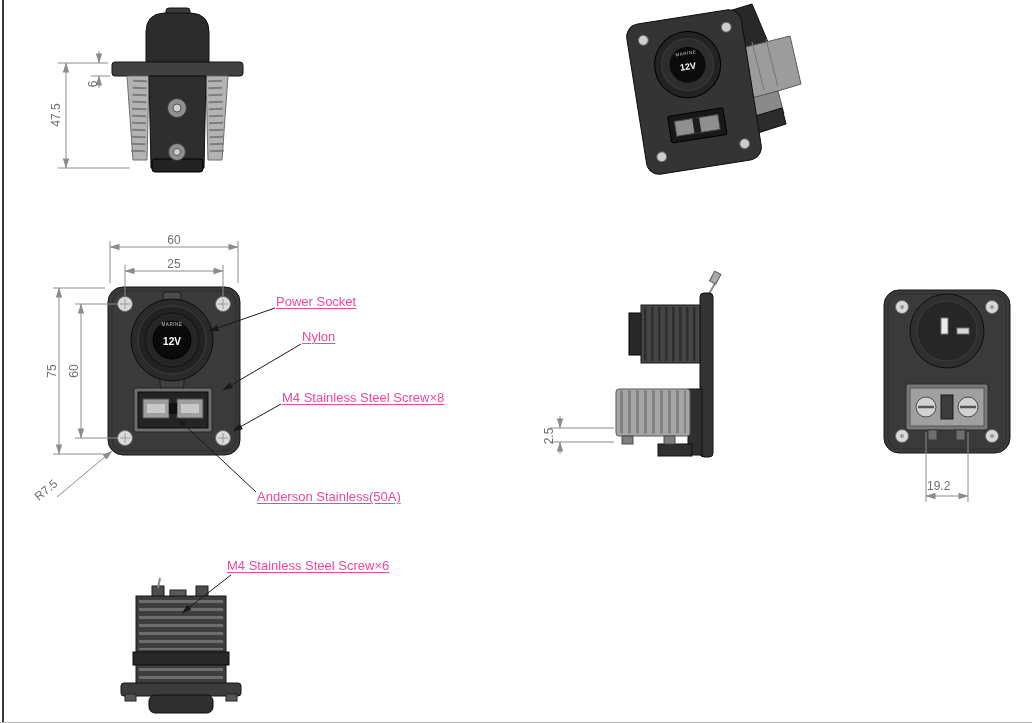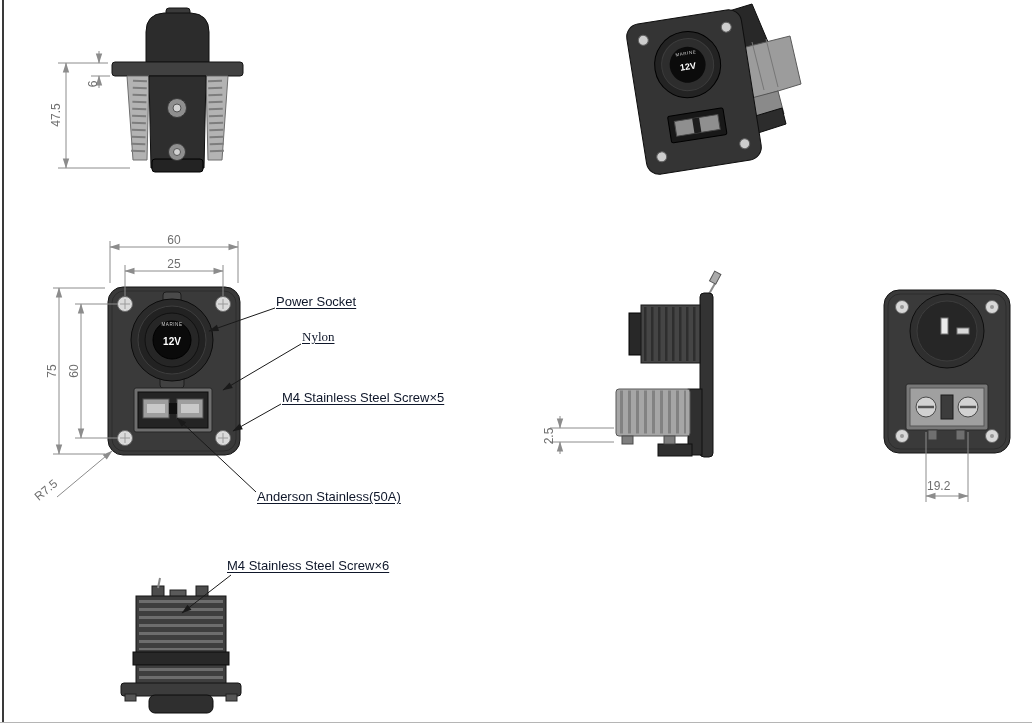--- a/index.html
+++ b/index.html
@@ -12,7 +12,7 @@
   svg.draw { position:absolute; left:0; top:0; }
   svg text { font-family:"Liberation Sans", sans-serif; }
   .label {
-    position:absolute; font-size:13px; color:#0f172a;
+    position:absolute; font-size:13px; color:#ec4899;
     text-decoration:underline; text-underline-offset:2px;
     white-space:nowrap; line-height:15px;
   }

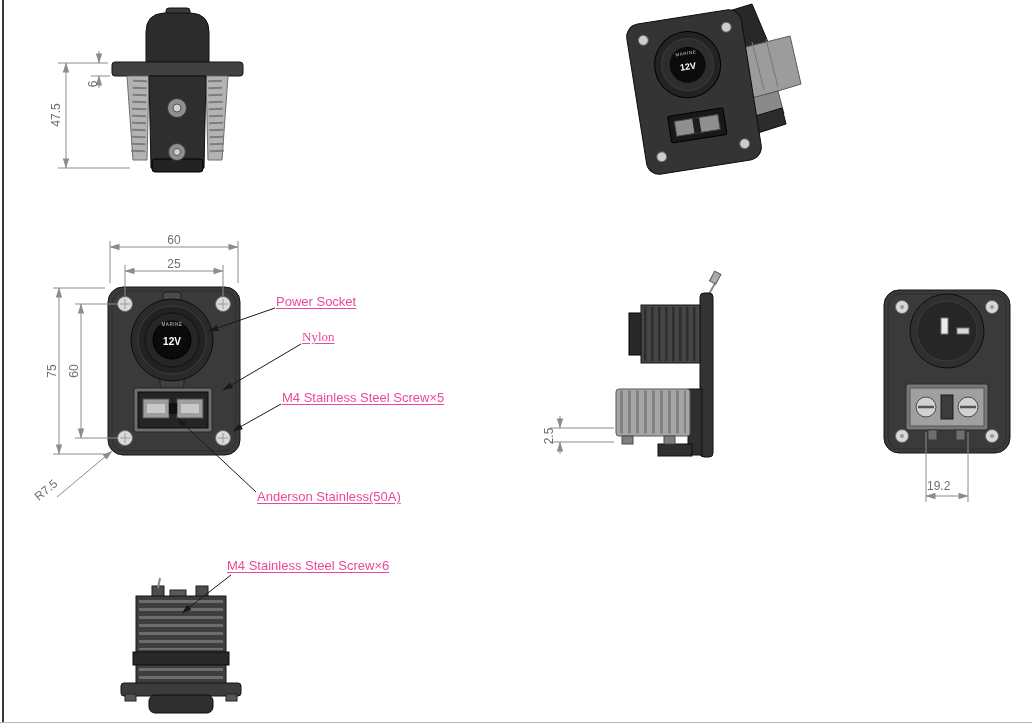--- a/index.html
+++ b/index.html
@@ -231,7 +231,7 @@
   </svg>
 
   <div class="label" style="left:276px; top:294px;">Power Socket</div>
-  <div class="label" style="left:302px; top:329px;font-family:Liberation Serif, serif;">Nylon</div>
+  <div class="label" style="left:302px; top:329px;">Nylon</div>
   <div class="label" style="left:282px; top:390px;">M4 Stainless Steel Screw×5</div>
   <div class="label" style="left:257px; top:489px;">Anderson Stainless(50A)</div>
   <div class="label" style="left:227px; top:558px;">M4 Stainless Steel Screw×6</div>

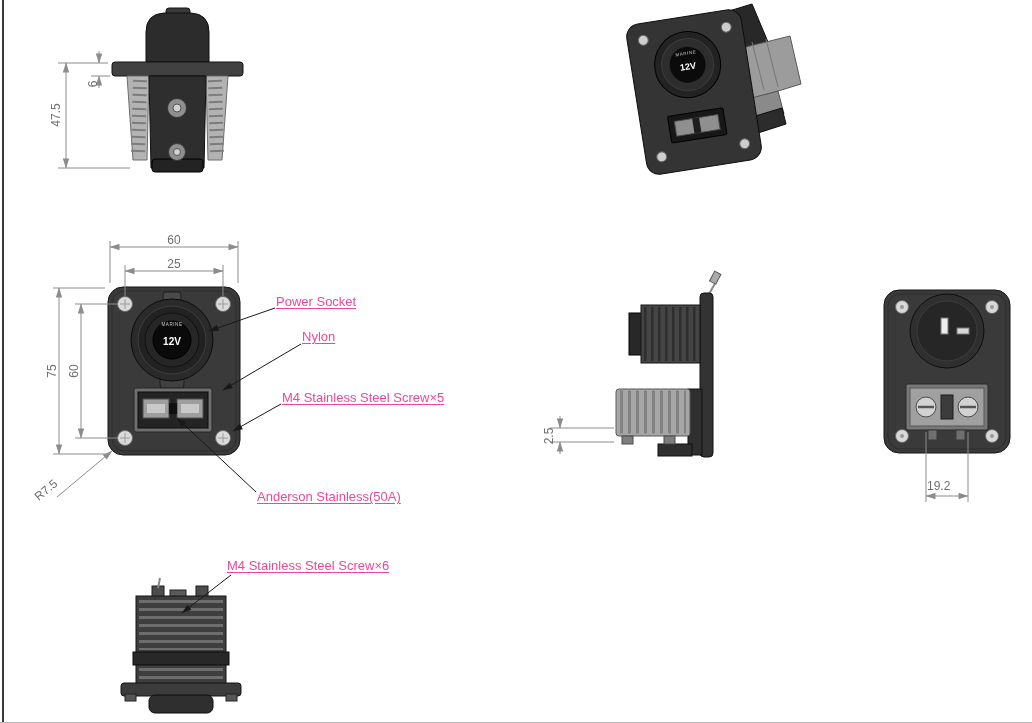--- a/index.html
+++ b/index.html
@@ -232,7 +232,7 @@
 
   <div class="label" style="left:276px; top:294px;">Power Socket</div>
   <div class="label" style="left:302px; top:329px;">Nylon</div>
-  <div class="label" style="left:282px; top:390px;">M4 Stainless Steel Screw×5</div>
+  <div class="label" style="left:282px; top:390px;">M4 Stainless Steel Screw×8</div>
   <div class="label" style="left:257px; top:489px;">Anderson Stainless(50A)</div>
   <div class="label" style="left:227px; top:558px;">M4 Stainless Steel Screw×6</div>
 

